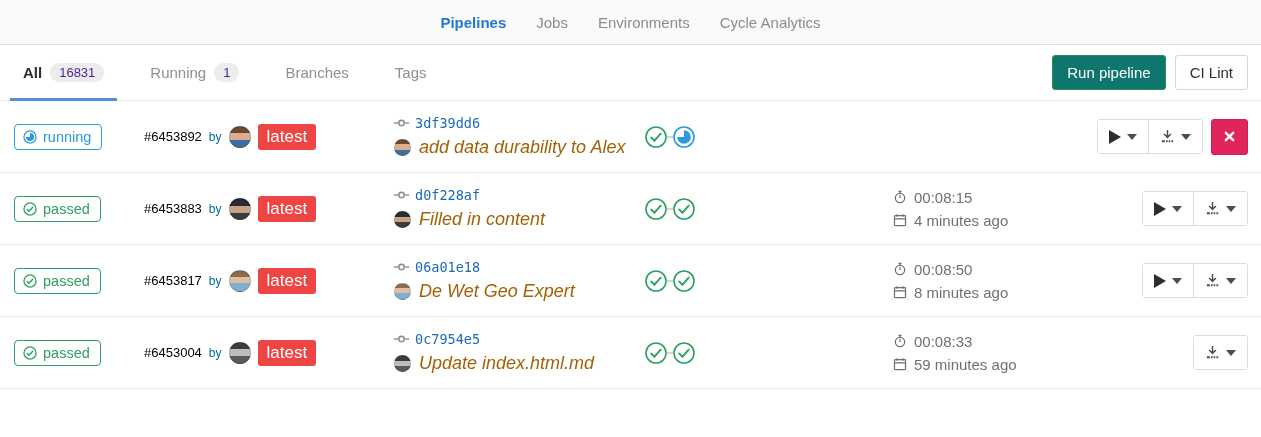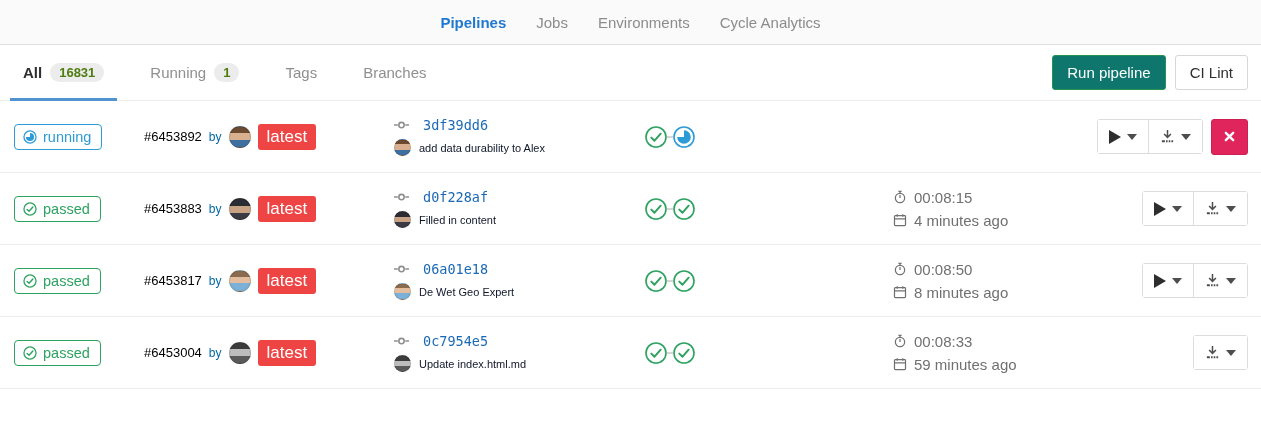--- a/index.html
+++ b/index.html
@@ -21,8 +21,8 @@
   .tab.active { color:#2e2e2e; font-weight:700; }
   .tab.active::after { content:""; position:absolute; left:0; right:0; bottom:-1px; height:3px;
                        background:#4f94d1; }
-  .pill { background:#ececec; color:#4d7c0f; border-radius:10px; padding:2px 9px;
-          font-size:13px; font-weight:700; }
+  .pill { background:#ececec; color:#4c1d95; border-radius:10px; padding:2px 9px;
+          font-size:13px; font-weight:400; }
   .toolbar { display:flex; align-items:center; gap:9px; }
   .btn-green { background:#0f766e; color:#fff; border:1px solid #27914f; border-radius:3px;
                padding:8px 14px; font-size:15px; cursor:pointer; }

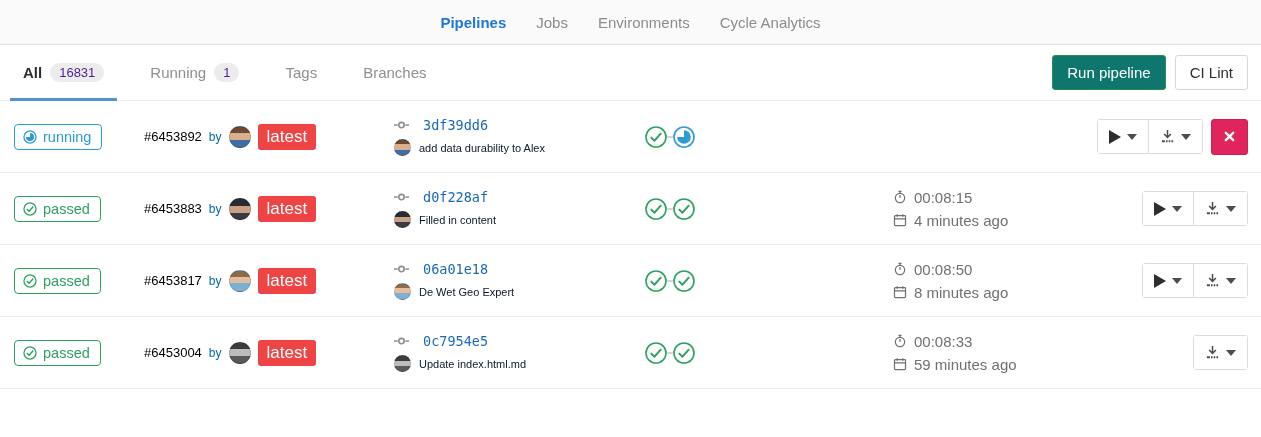--- a/index.html
+++ b/index.html
@@ -112,10 +112,10 @@
         <span class="pill">1</span>
       </div>
       <div class="tab">
+        <span>Branches</span>
+      </div>
+      <div class="tab">
         <span>Tags</span>
-      </div>
-      <div class="tab">
-        <span>Branches</span>
       </div>
     </div>
     <div class="toolbar">

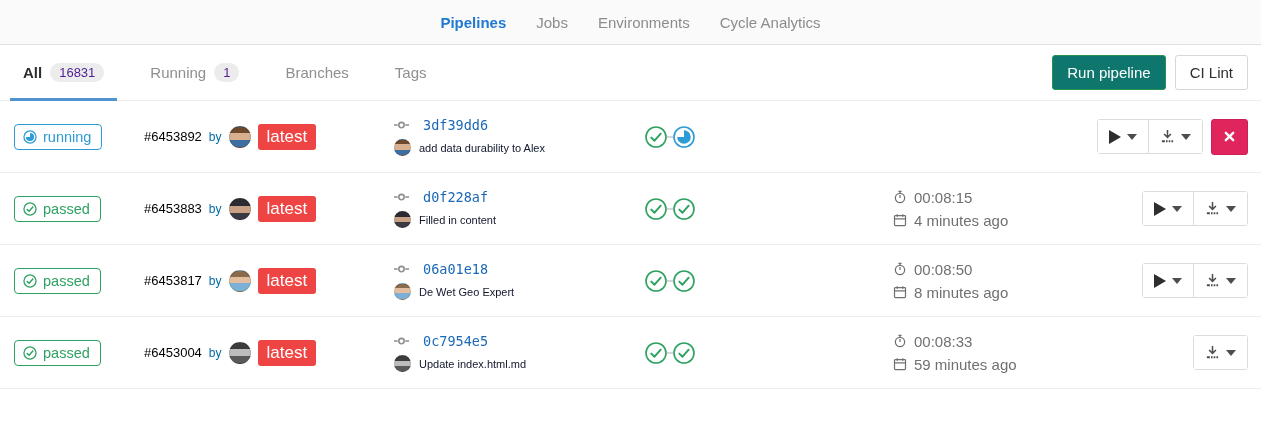--- a/index.html
+++ b/index.html
@@ -64,7 +64,7 @@
   .pip-inner { display:flex; align-items:center; gap:7px; }
 
   
-  .hash-line { display:flex; align-items:center; gap:14px; margin-bottom:6px; }
+  .hash-line { display:flex; align-items:center; gap:6px; margin-bottom:6px; }
   .hash { font-family:"DejaVu Sans Mono", monospace; font-size:13.5px; color:#1b69b6;
           text-decoration:none; }
   .msg-line { display:flex; align-items:center; gap:8px; }

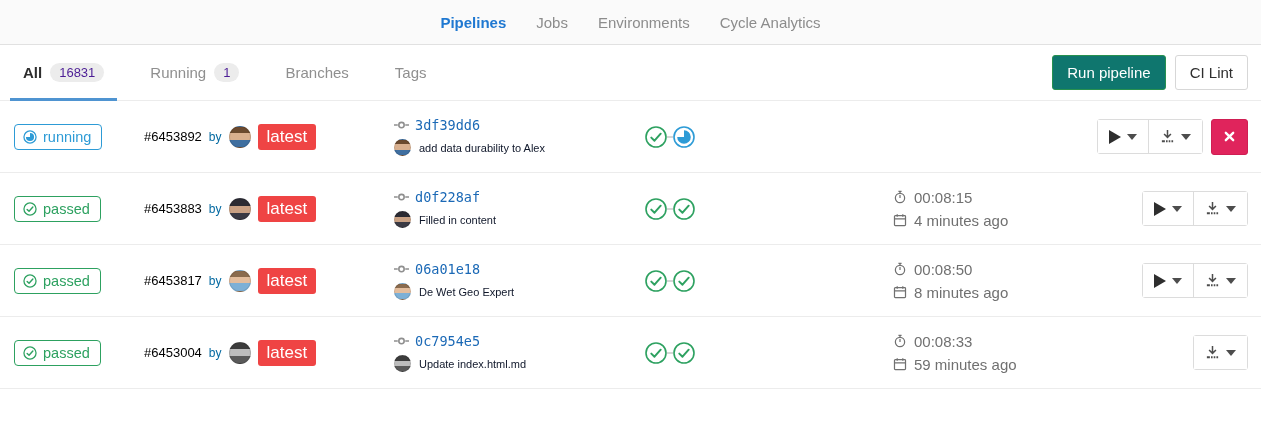--- a/index.html
+++ b/index.html
@@ -68,7 +68,7 @@
   .hash { font-family:"DejaVu Sans Mono", monospace; font-size:13.5px; color:#1b69b6;
           text-decoration:none; }
   .msg-line { display:flex; align-items:center; gap:8px; }
-  .msg { color:#0f172a; font-size:11px; text-decoration:none; }
+  .msg { color:#a16207; font-size:18px; text-decoration:none;font-style:italic; }
 
   
   .stages-inner { display:flex; align-items:center; }

